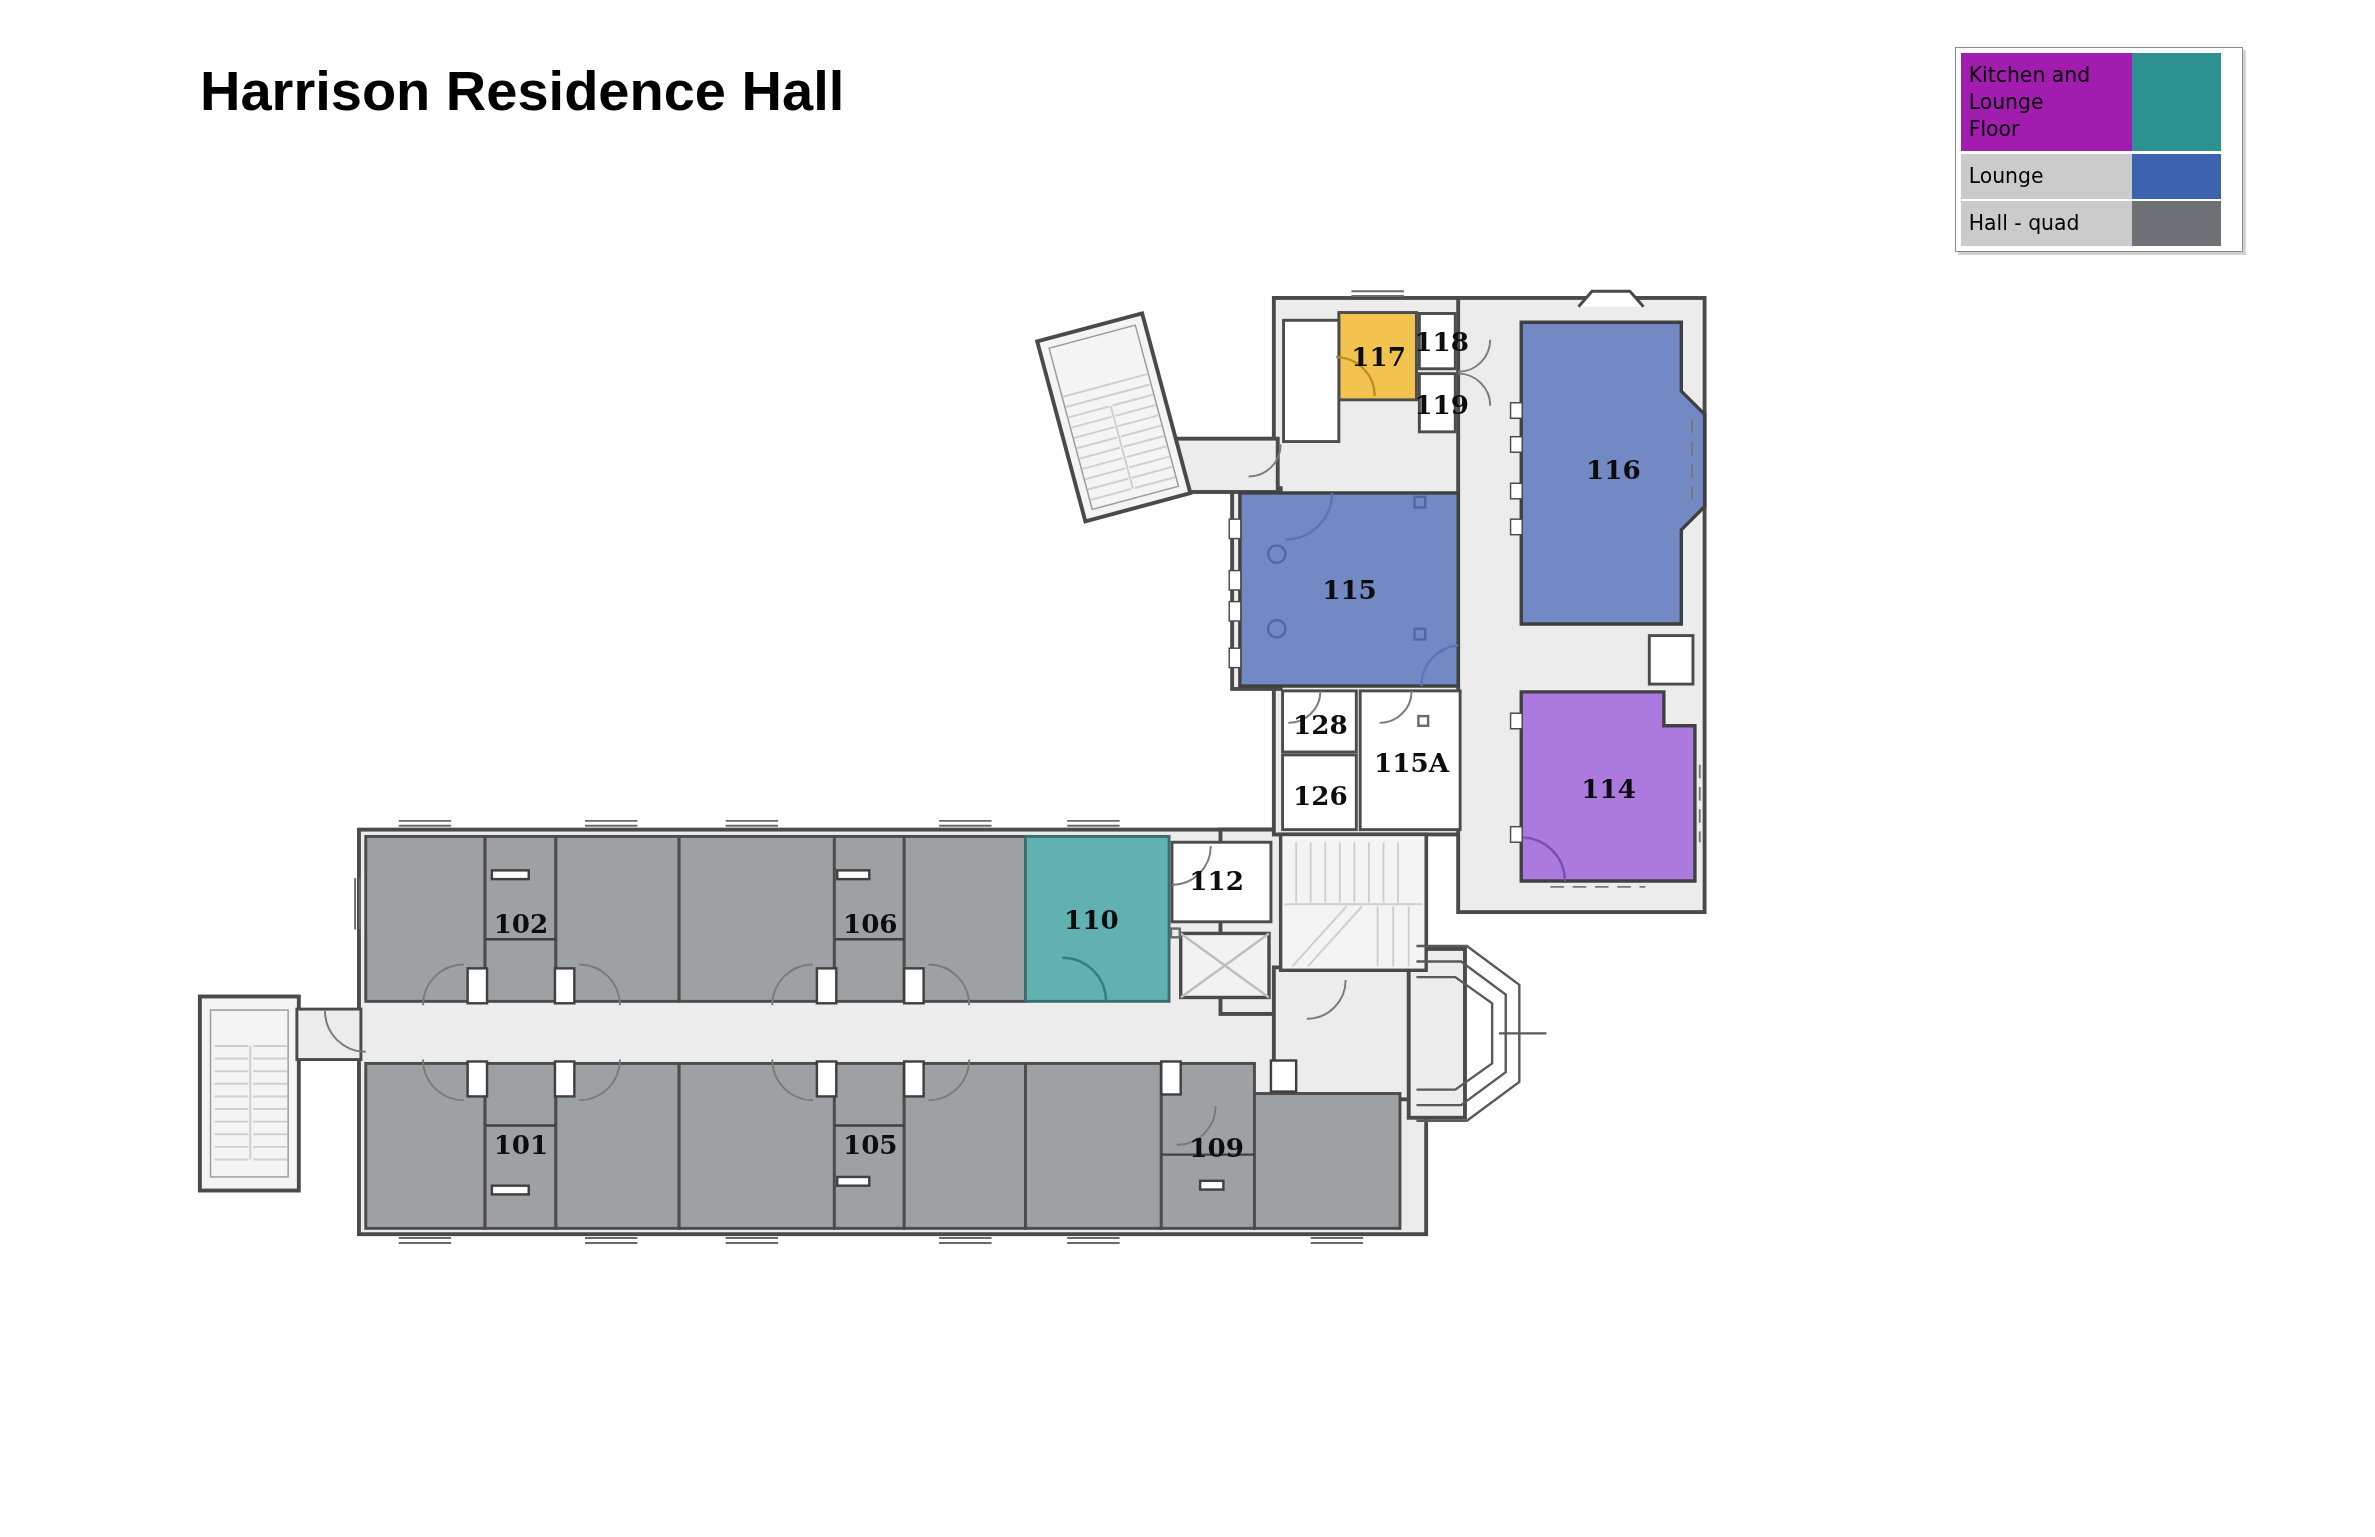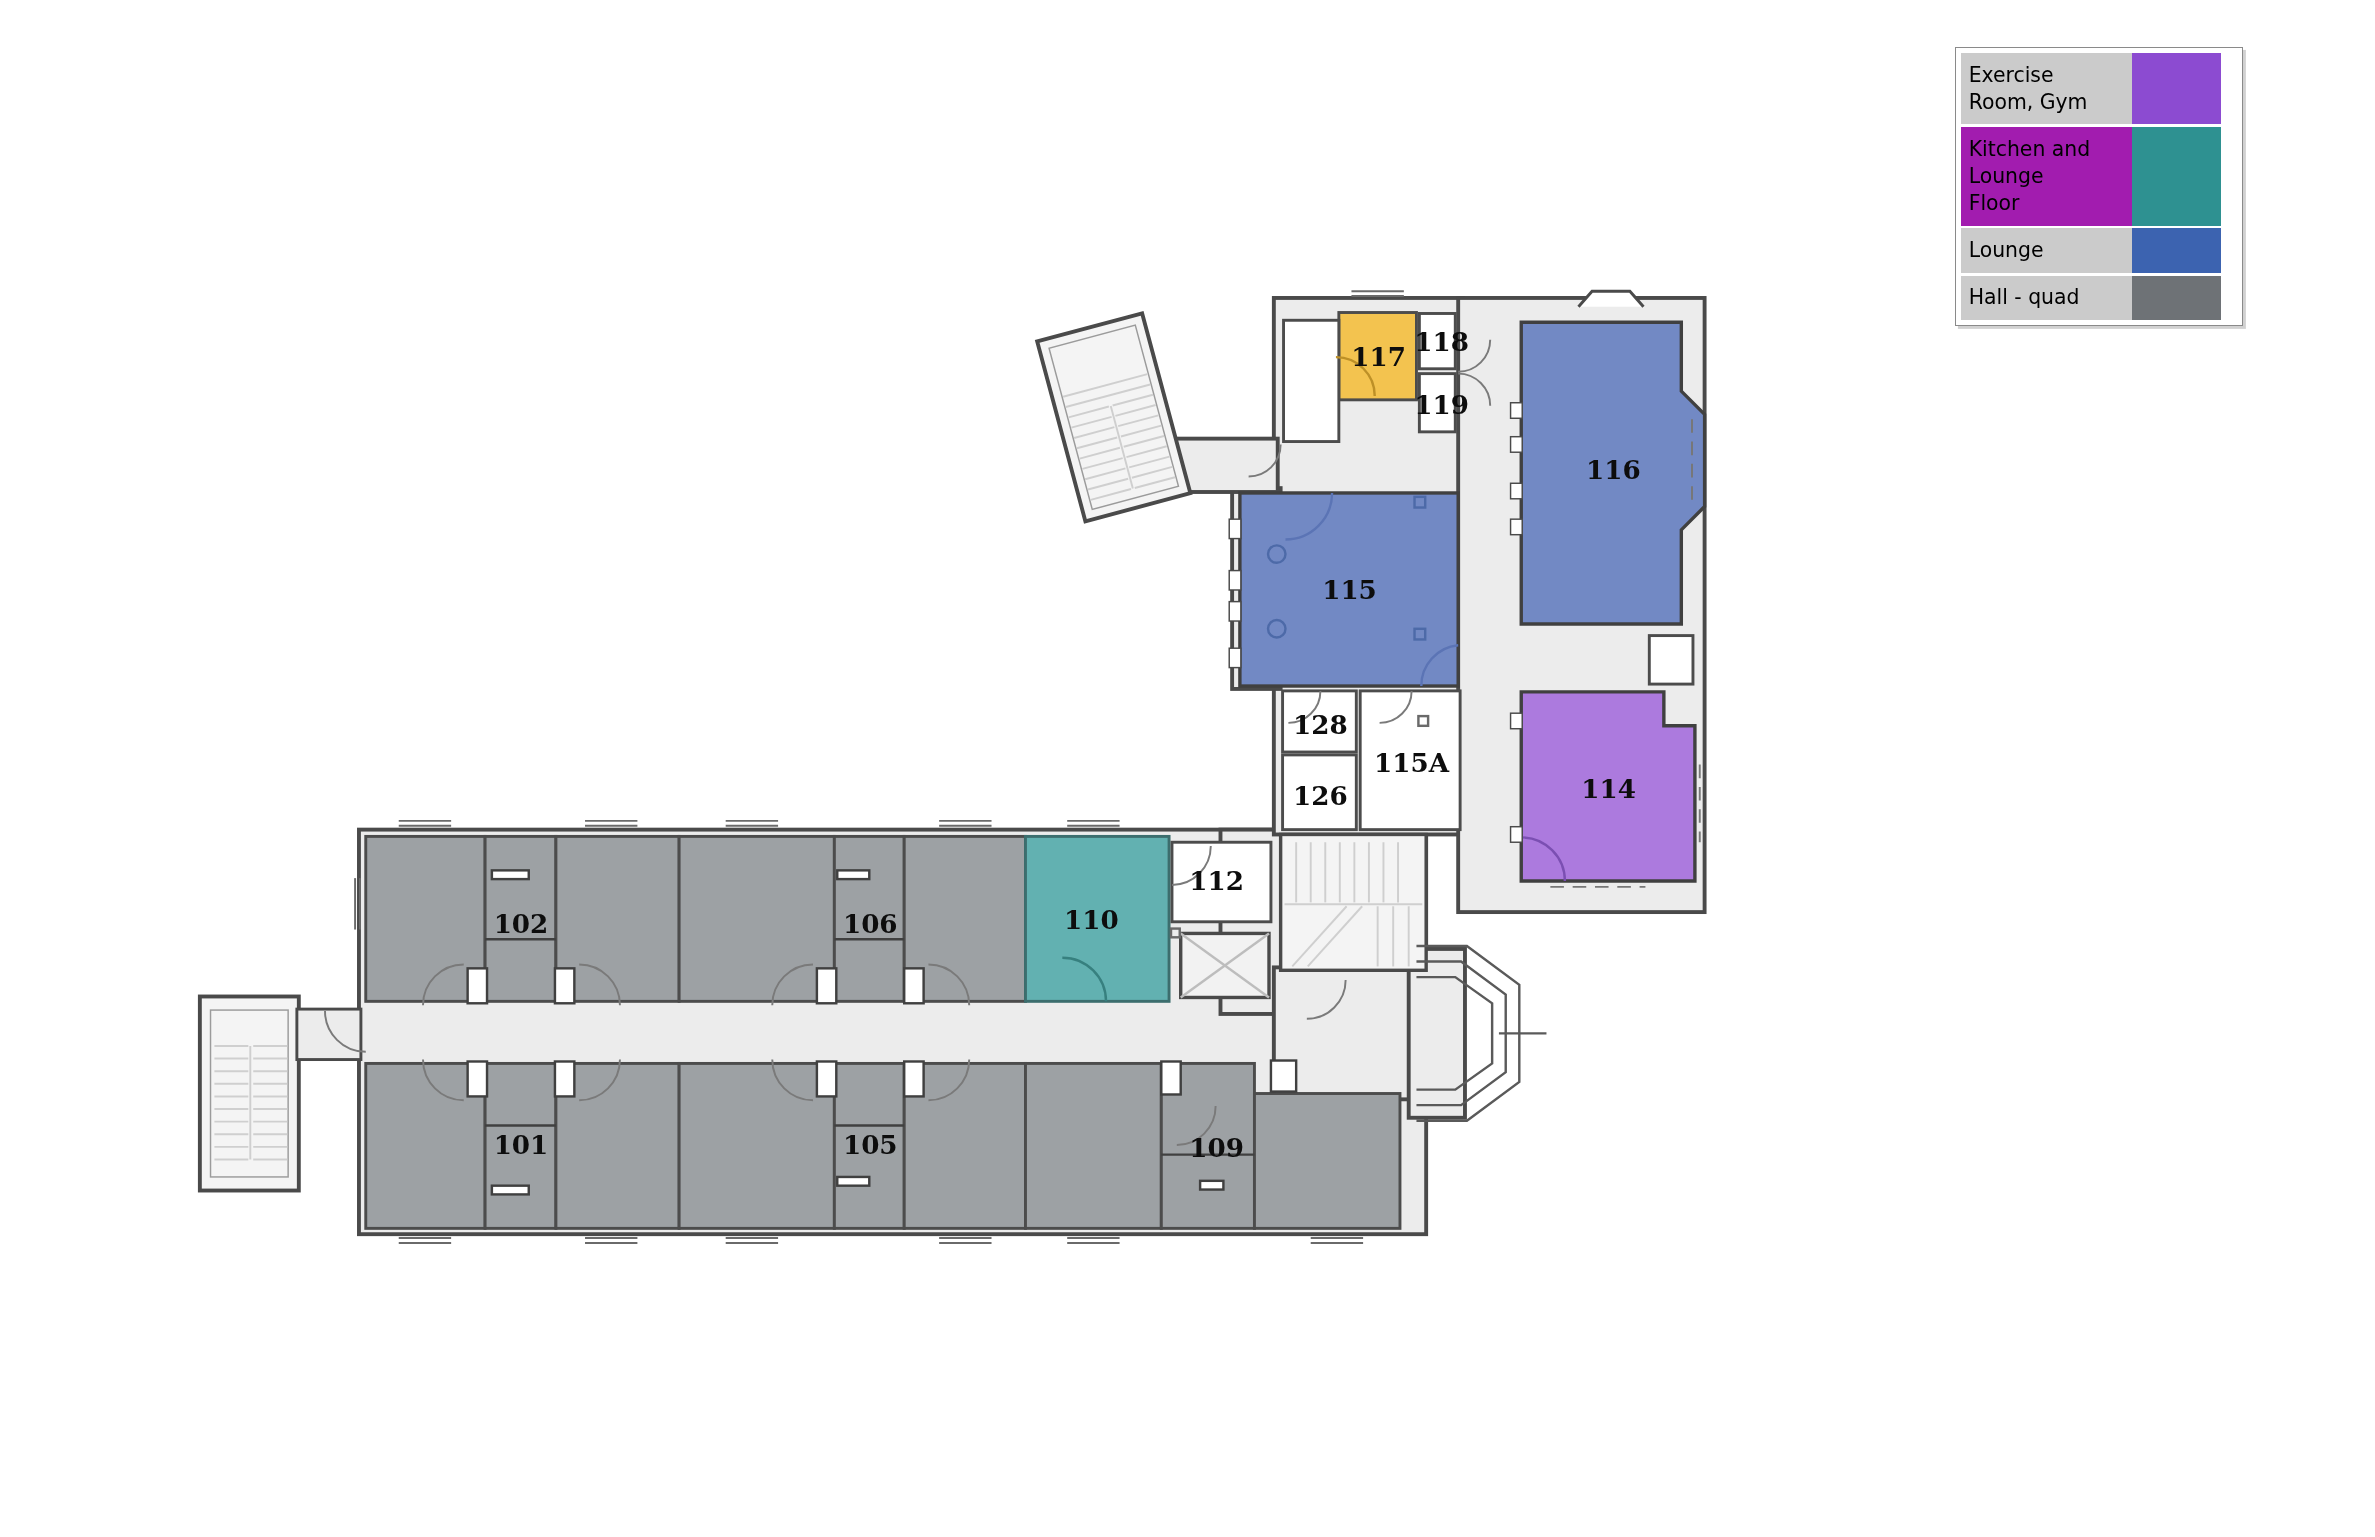--- a/index.html
+++ b/index.html
@@ -24,6 +24,7 @@
 <div class="page">
 
   <div class="title">
+    <div>Harrison Residence Hall</div>
   </div>
 
   <svg class="plan" width="2375" height="1537" viewBox="0 0 2448 1584">

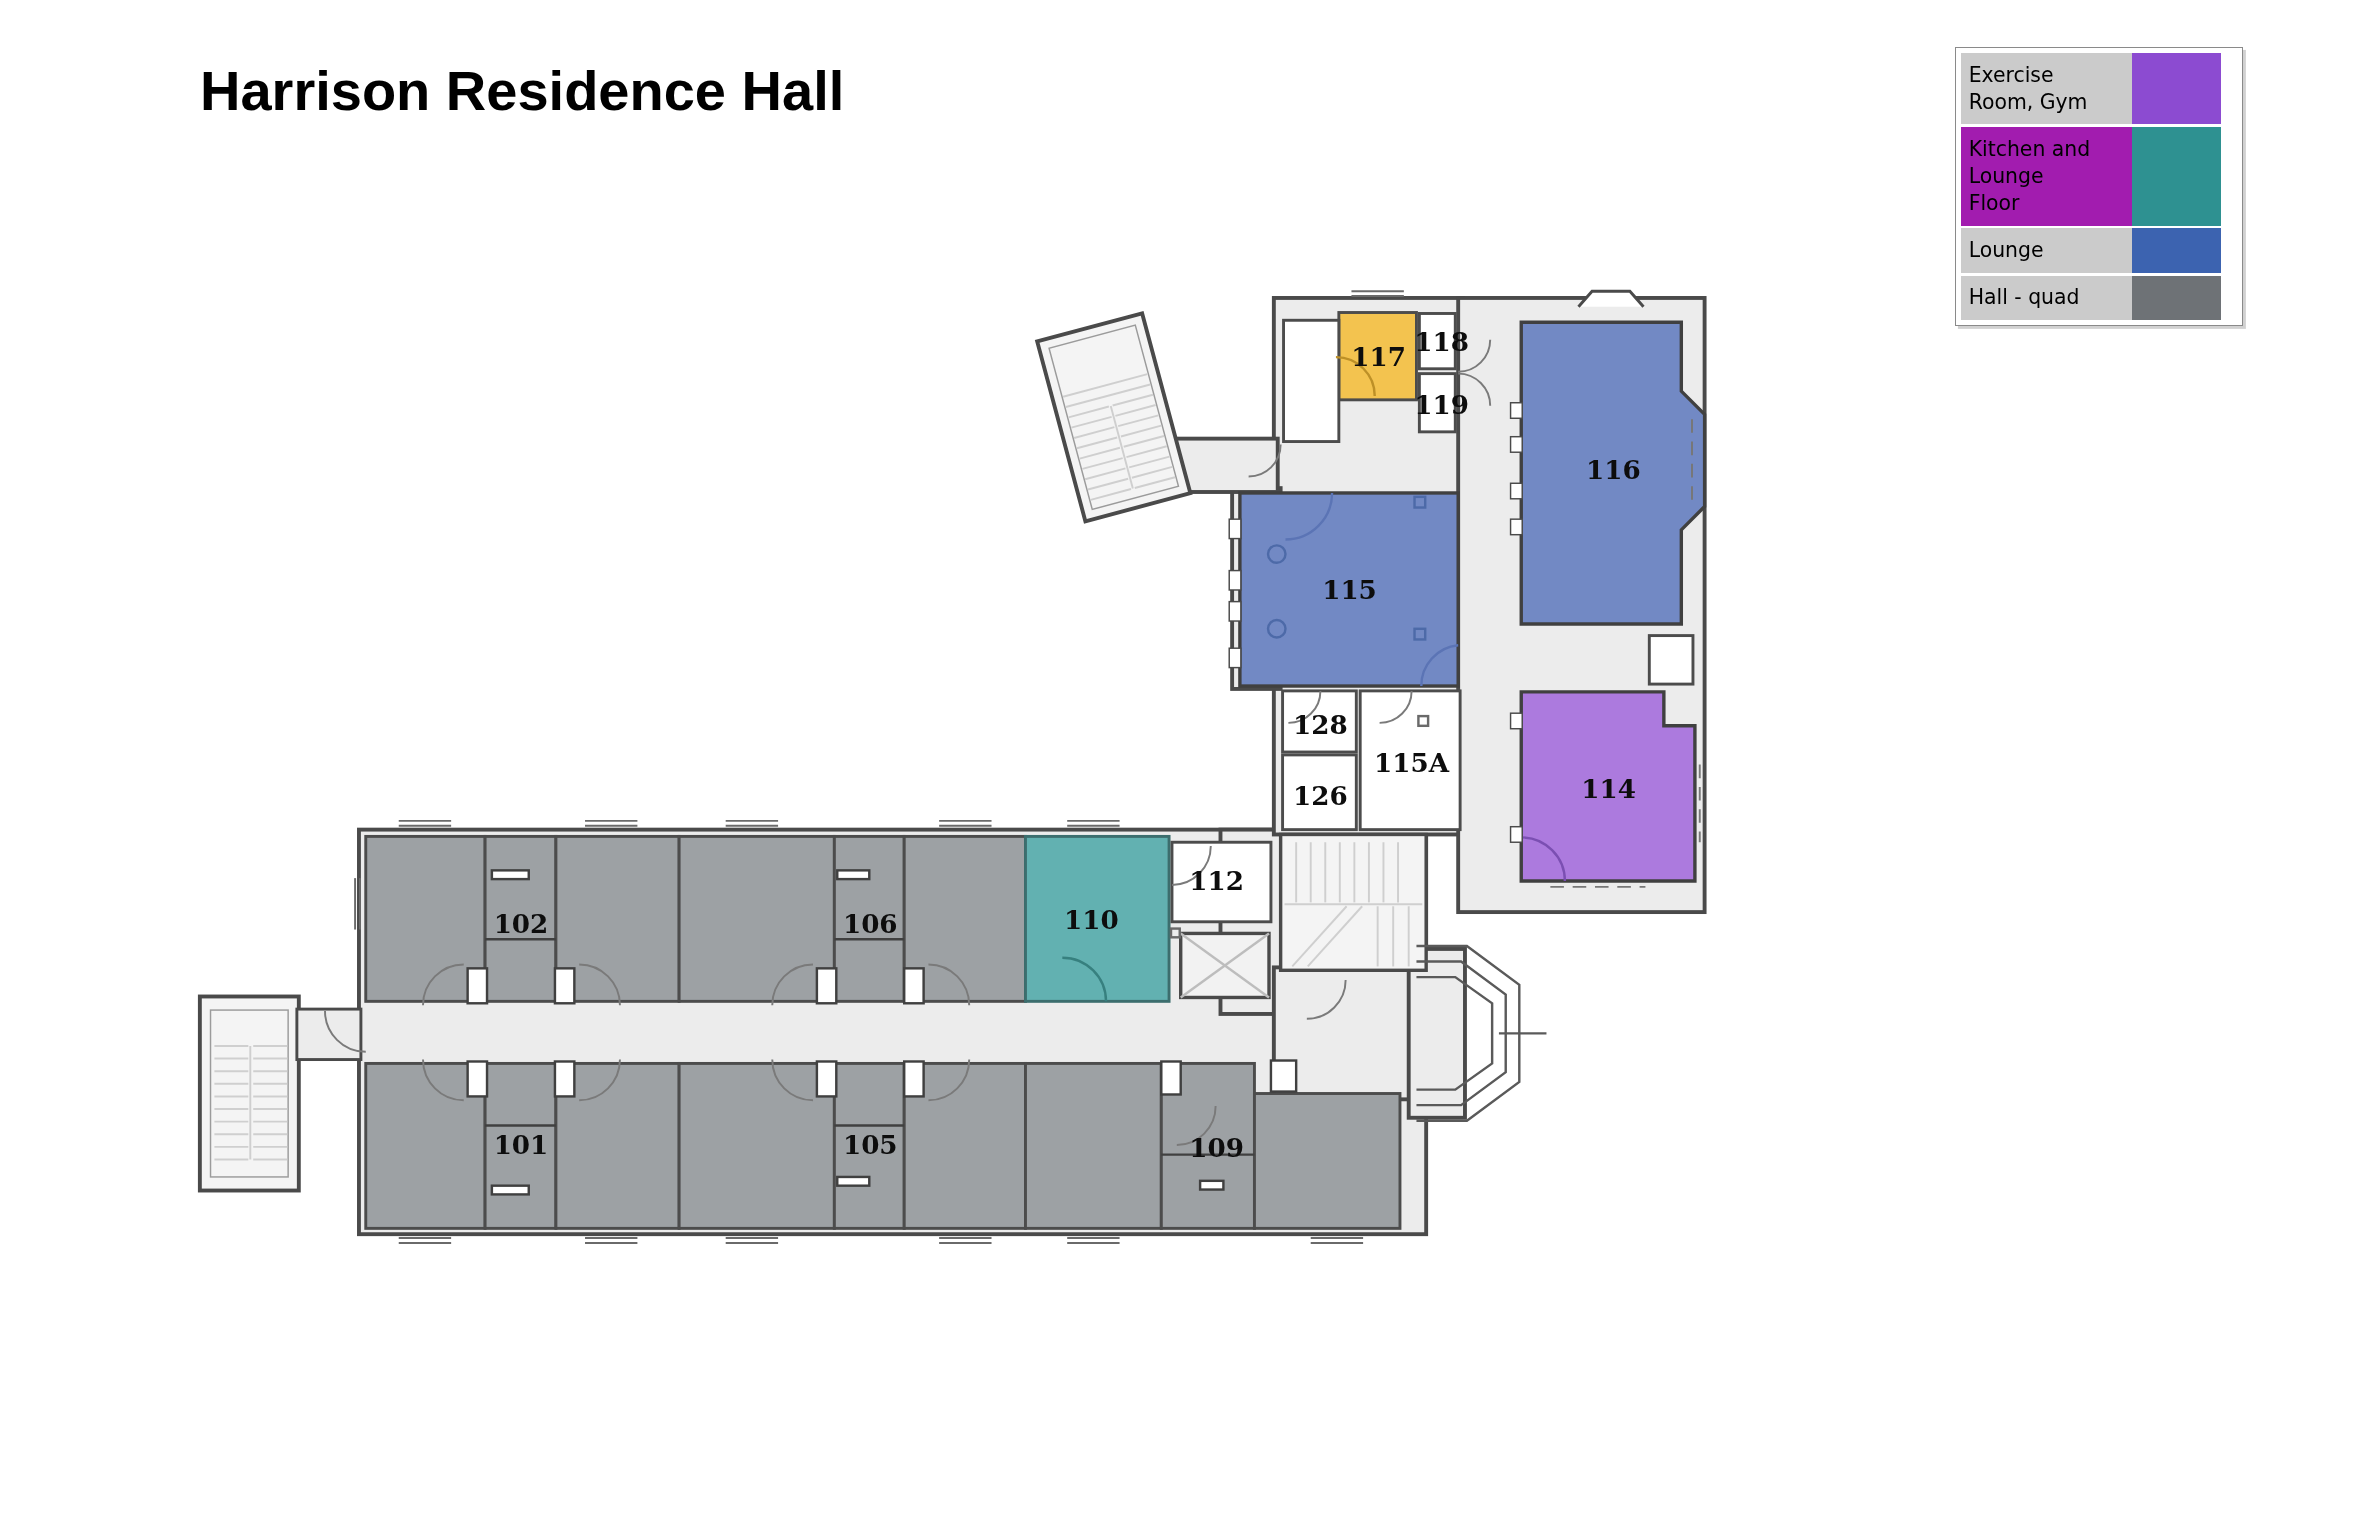--- a/index.html
+++ b/index.html
@@ -296,13 +296,6 @@
   </svg>
 
   <div class="legend">
-    <div class="legend-row alt">
-      <div class="legend-label">
-        <div>Exercise</div>
-        <div>Room, Gym</div>
-      </div>
-      <div class="legend-swatch" style="background: rgb(140, 75, 209);"></div>
-    </div>
     <div class="legend-row">
       <div class="legend-label">
         <div>Kitchen and</div>

